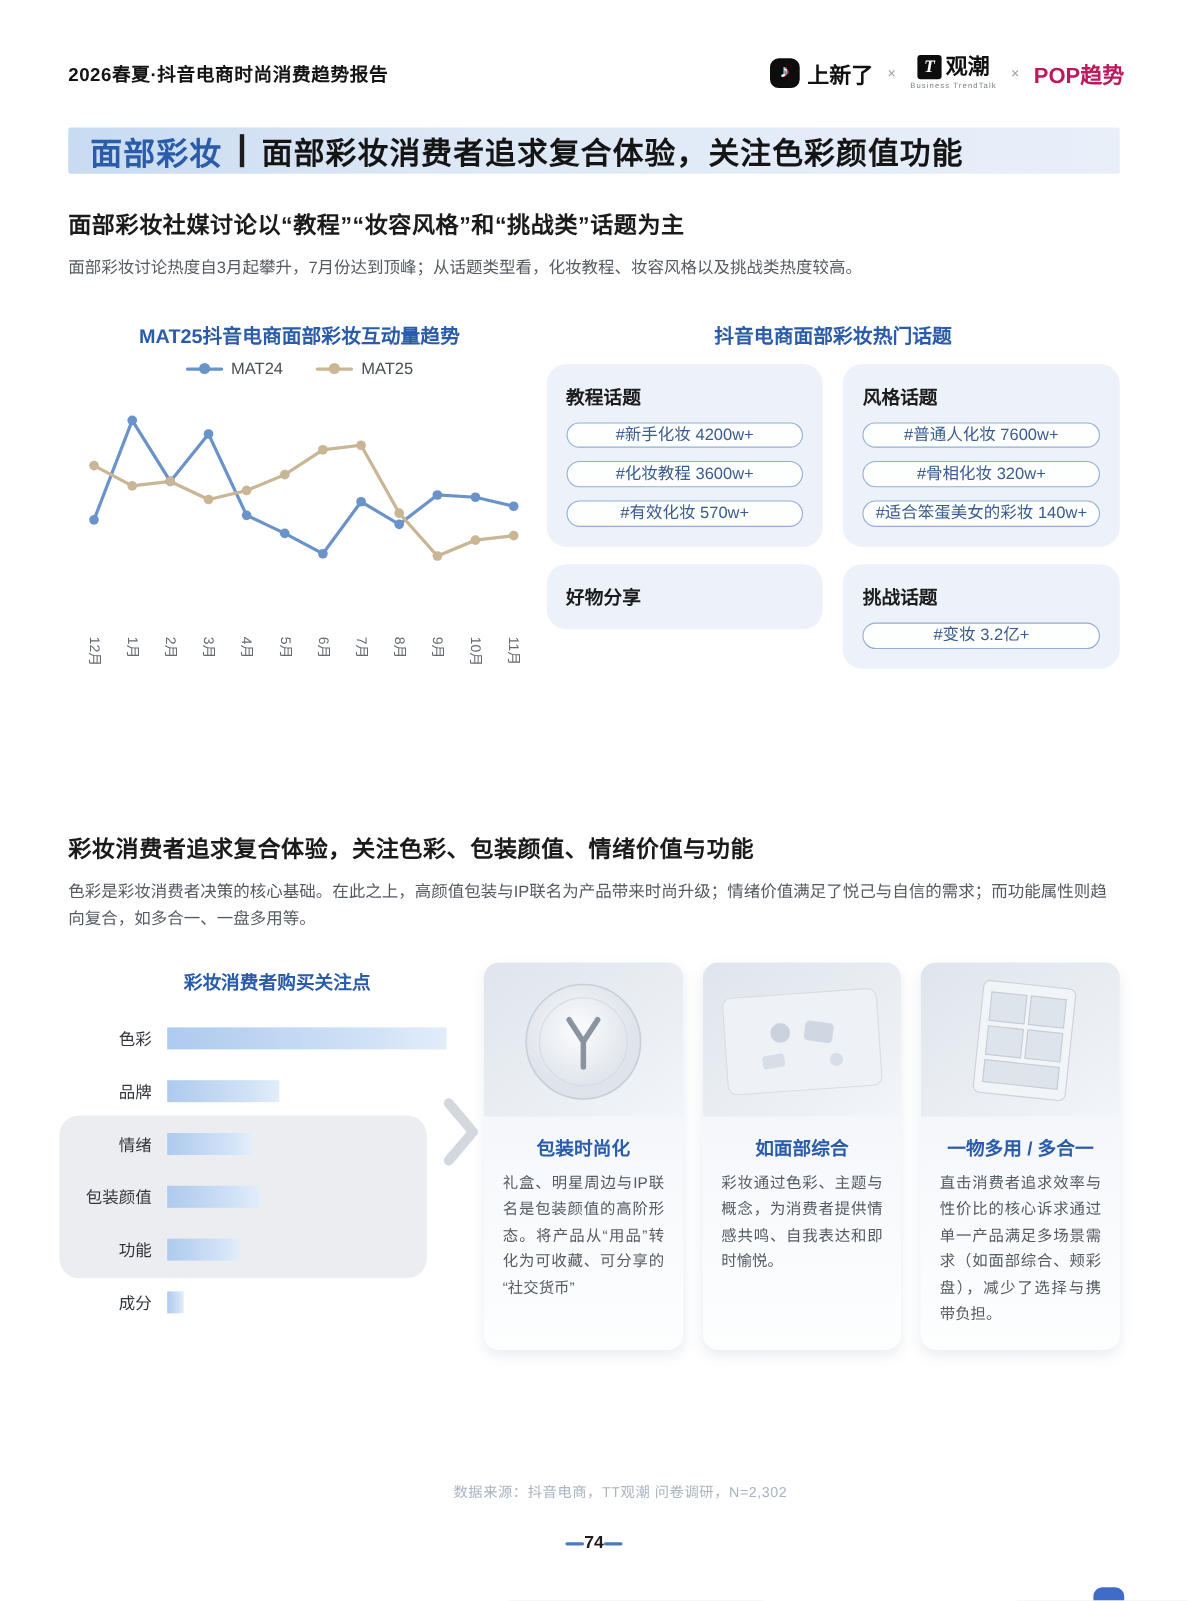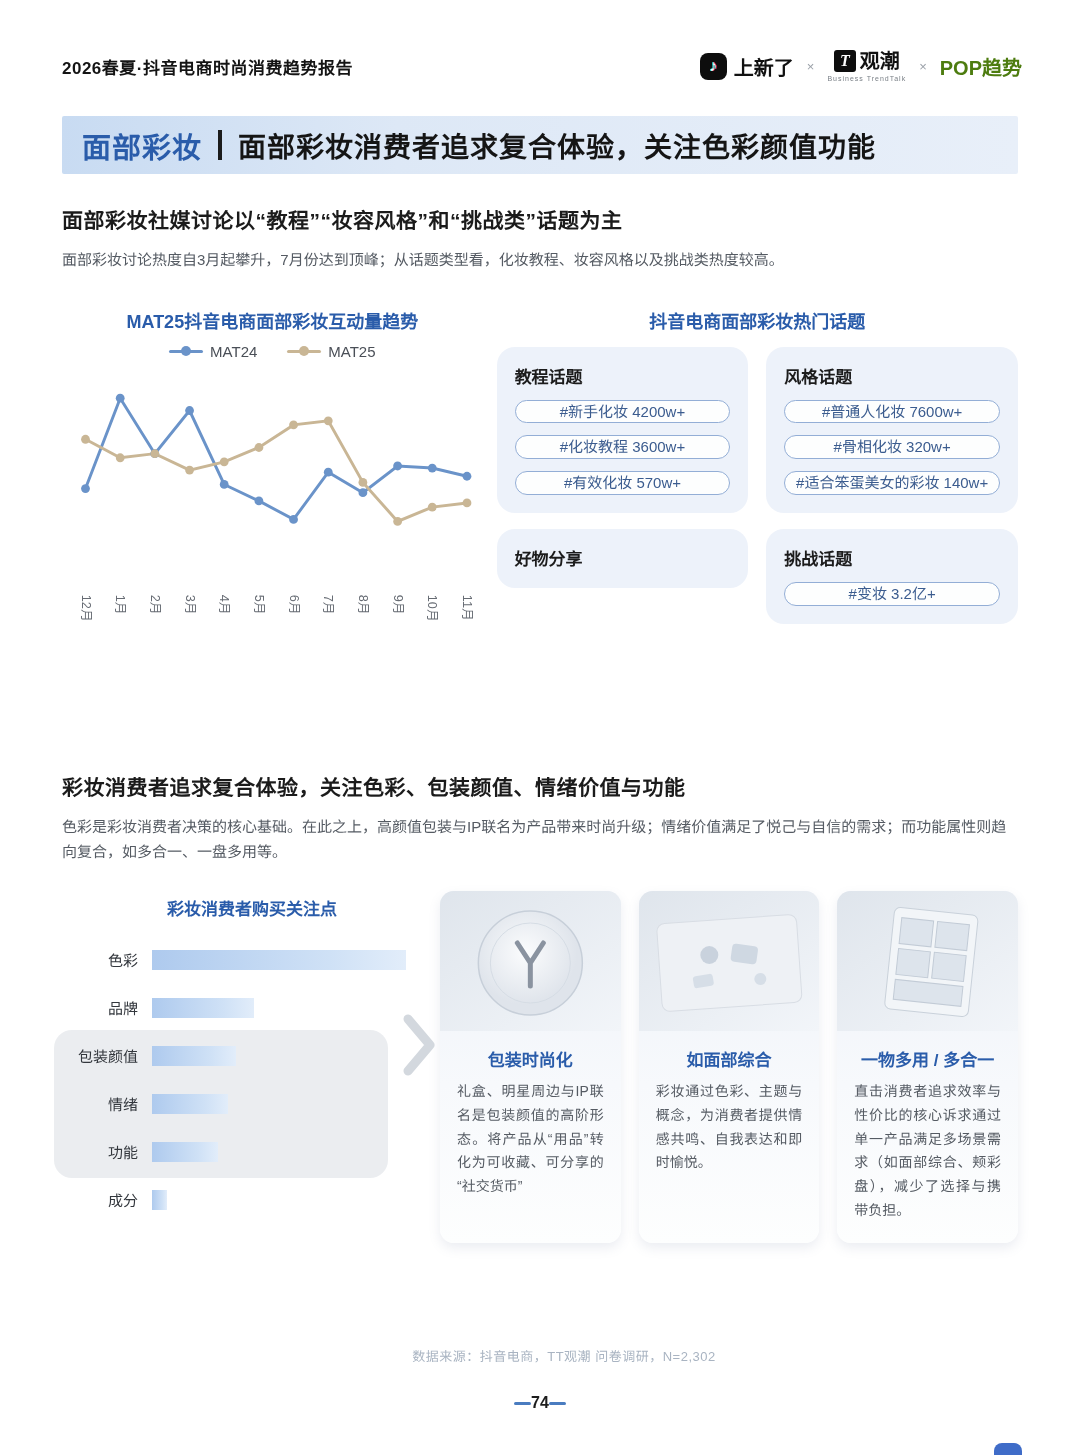--- a/index.html
+++ b/index.html
@@ -21,7 +21,7 @@
     display:inline-flex; align-items:center; justify-content:center; font-size:16px;
     font-family:"Liberation Serif","DejaVu Serif",serif; font-style:italic; }
   .logo2-sub { font-size:7px; color:#7a8087; letter-spacing:1px; margin-top:3px; }
-  .logo3 { font-weight:bold; font-size:20px; color:#4d7c0f; }
+  .logo3 { font-weight:bold; font-size:20px; color:#be185d; }
 
   
   .title-bar { margin:34px 62px 0; height:58px; border-radius:2px;

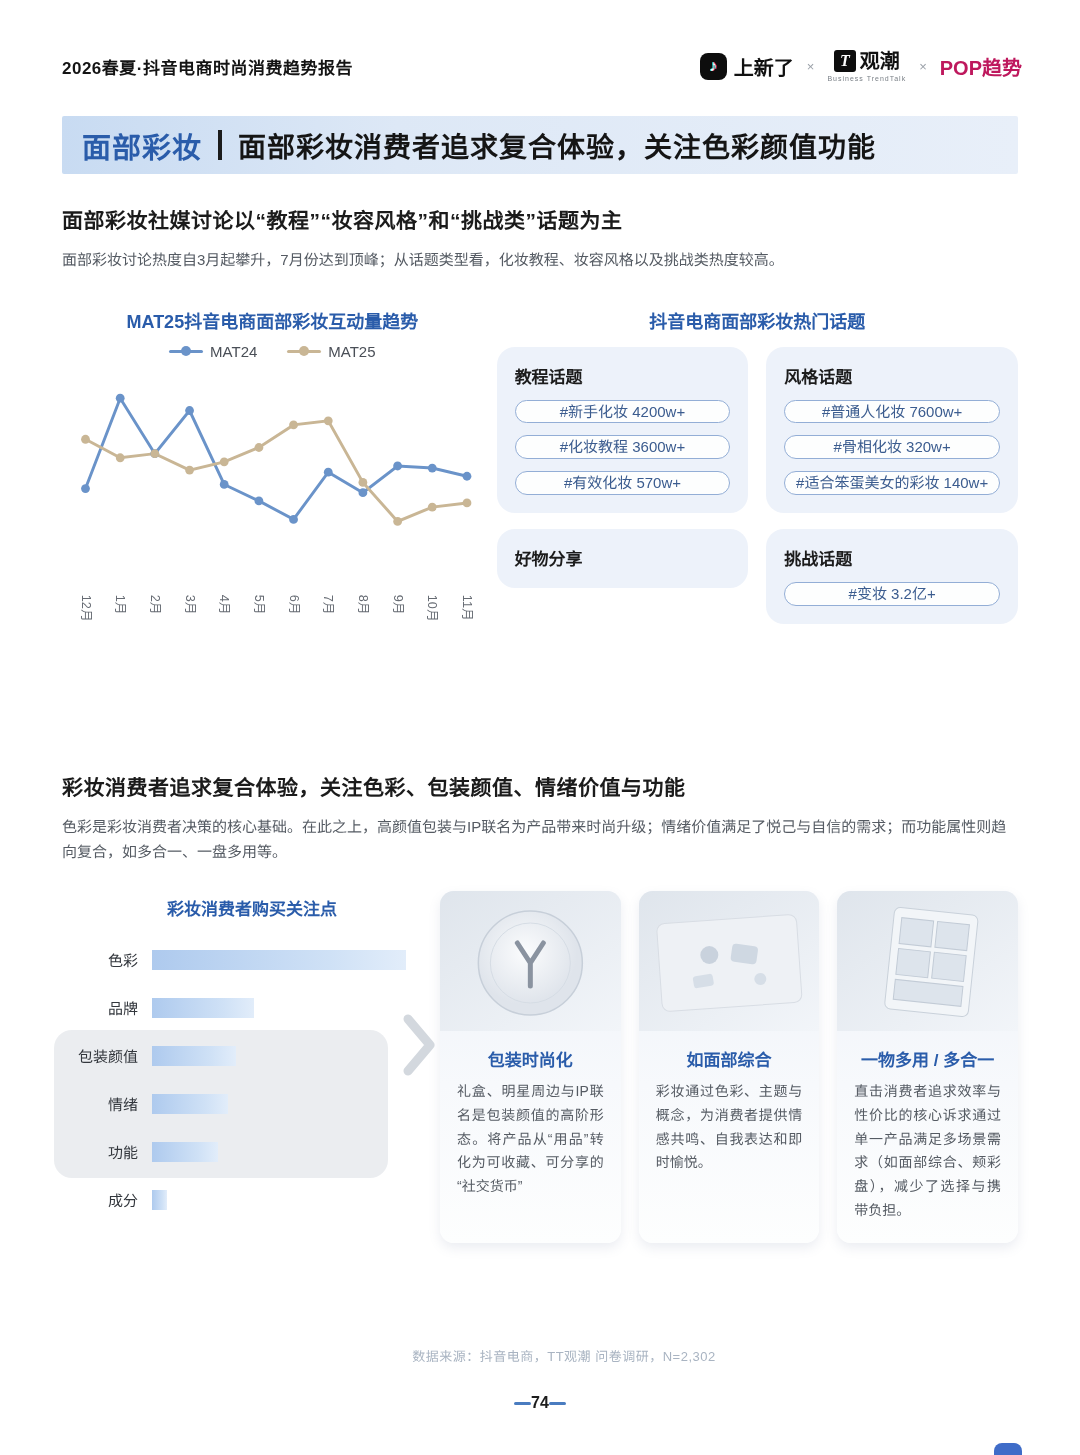--- a/index.html
+++ b/index.html
@@ -24,7 +24,7 @@
   .logo3 { font-weight:bold; font-size:20px; color:#be185d; }
 
   
-  .title-bar { margin:34px 62px 0; height:58px; border-radius:2px;
+  .title-bar { margin:34px 62px 0; height:42px; border-radius:2px;
     background:linear-gradient(90deg,#c8dbf2 0%,#dde8f6 35%,#e8eff9 100%);
     display:flex; align-items:center; padding:14px 20px;text-align:right; }
   .title-tag { color:#2a5caa; font-size:29px; font-weight:bold; margin-right:16px; letter-spacing:1px; }

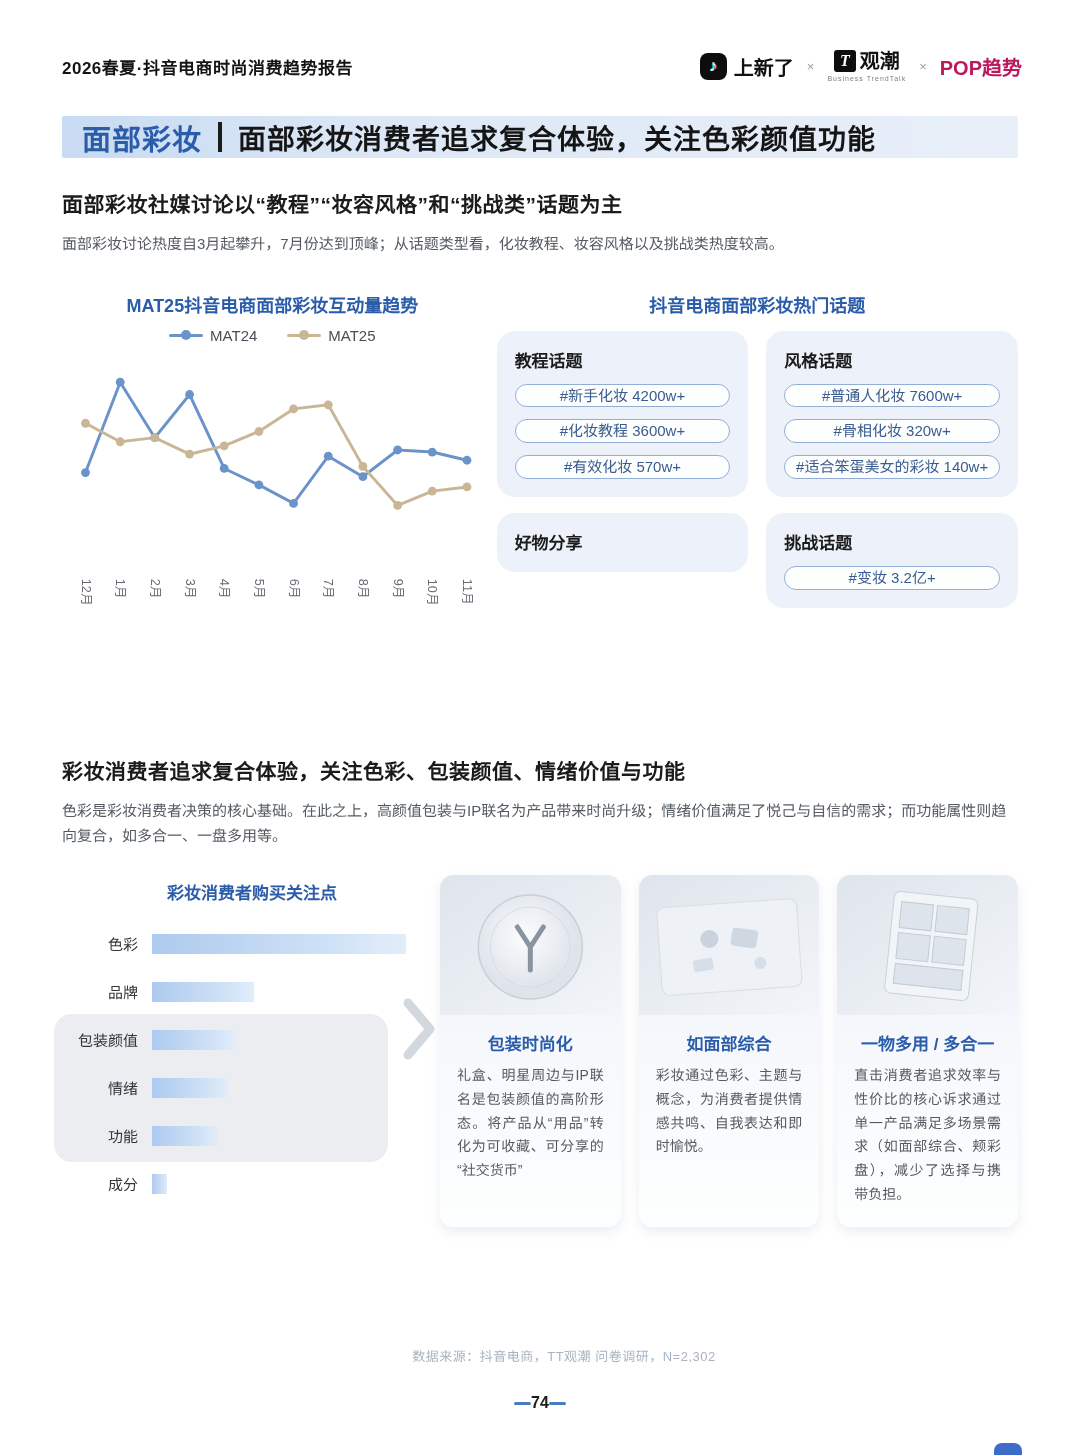--- a/index.html
+++ b/index.html
@@ -214,15 +214,15 @@
             </span>
           </div>
           <div class="bar-row">
+            <span class="bar-label">情绪</span>
+            <span class="bar-track">
+              <span class="bar-fill" style="width:30%"></span>
+            </span>
+          </div>
+          <div class="bar-row">
             <span class="bar-label">包装颜值</span>
             <span class="bar-track">
               <span class="bar-fill" style="width:33%"></span>
-            </span>
-          </div>
-          <div class="bar-row">
-            <span class="bar-label">情绪</span>
-            <span class="bar-track">
-              <span class="bar-fill" style="width:30%"></span>
             </span>
           </div>
           <div class="bar-row">

